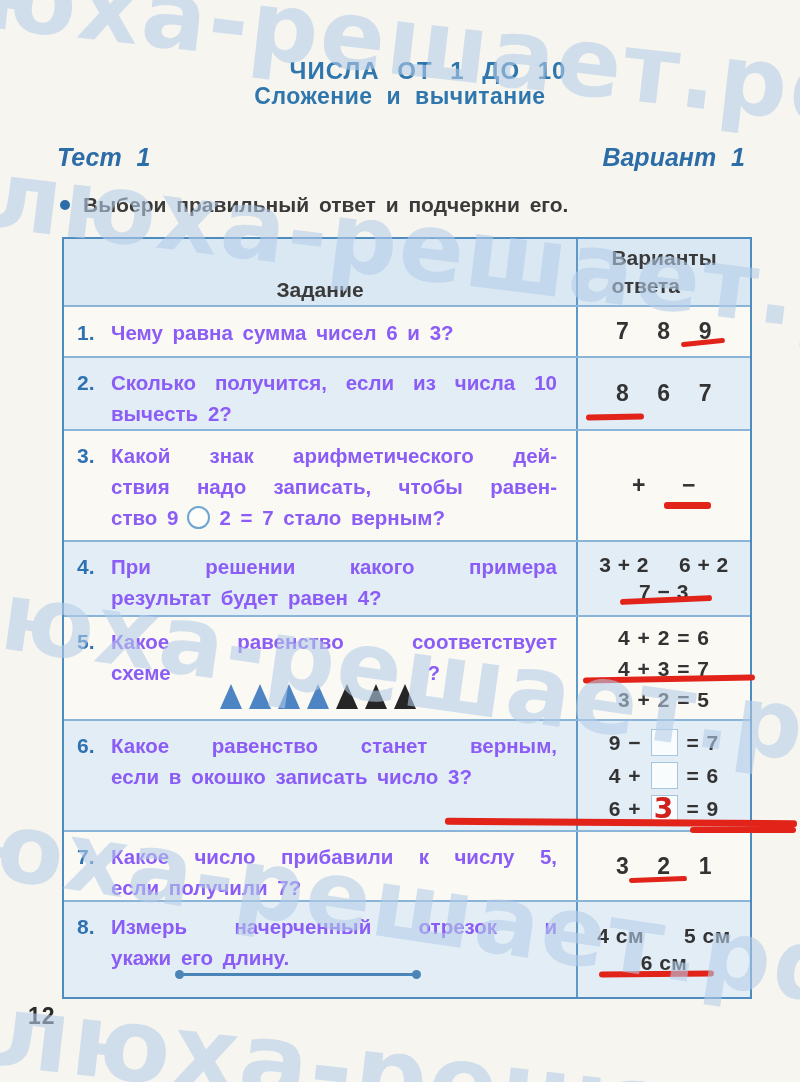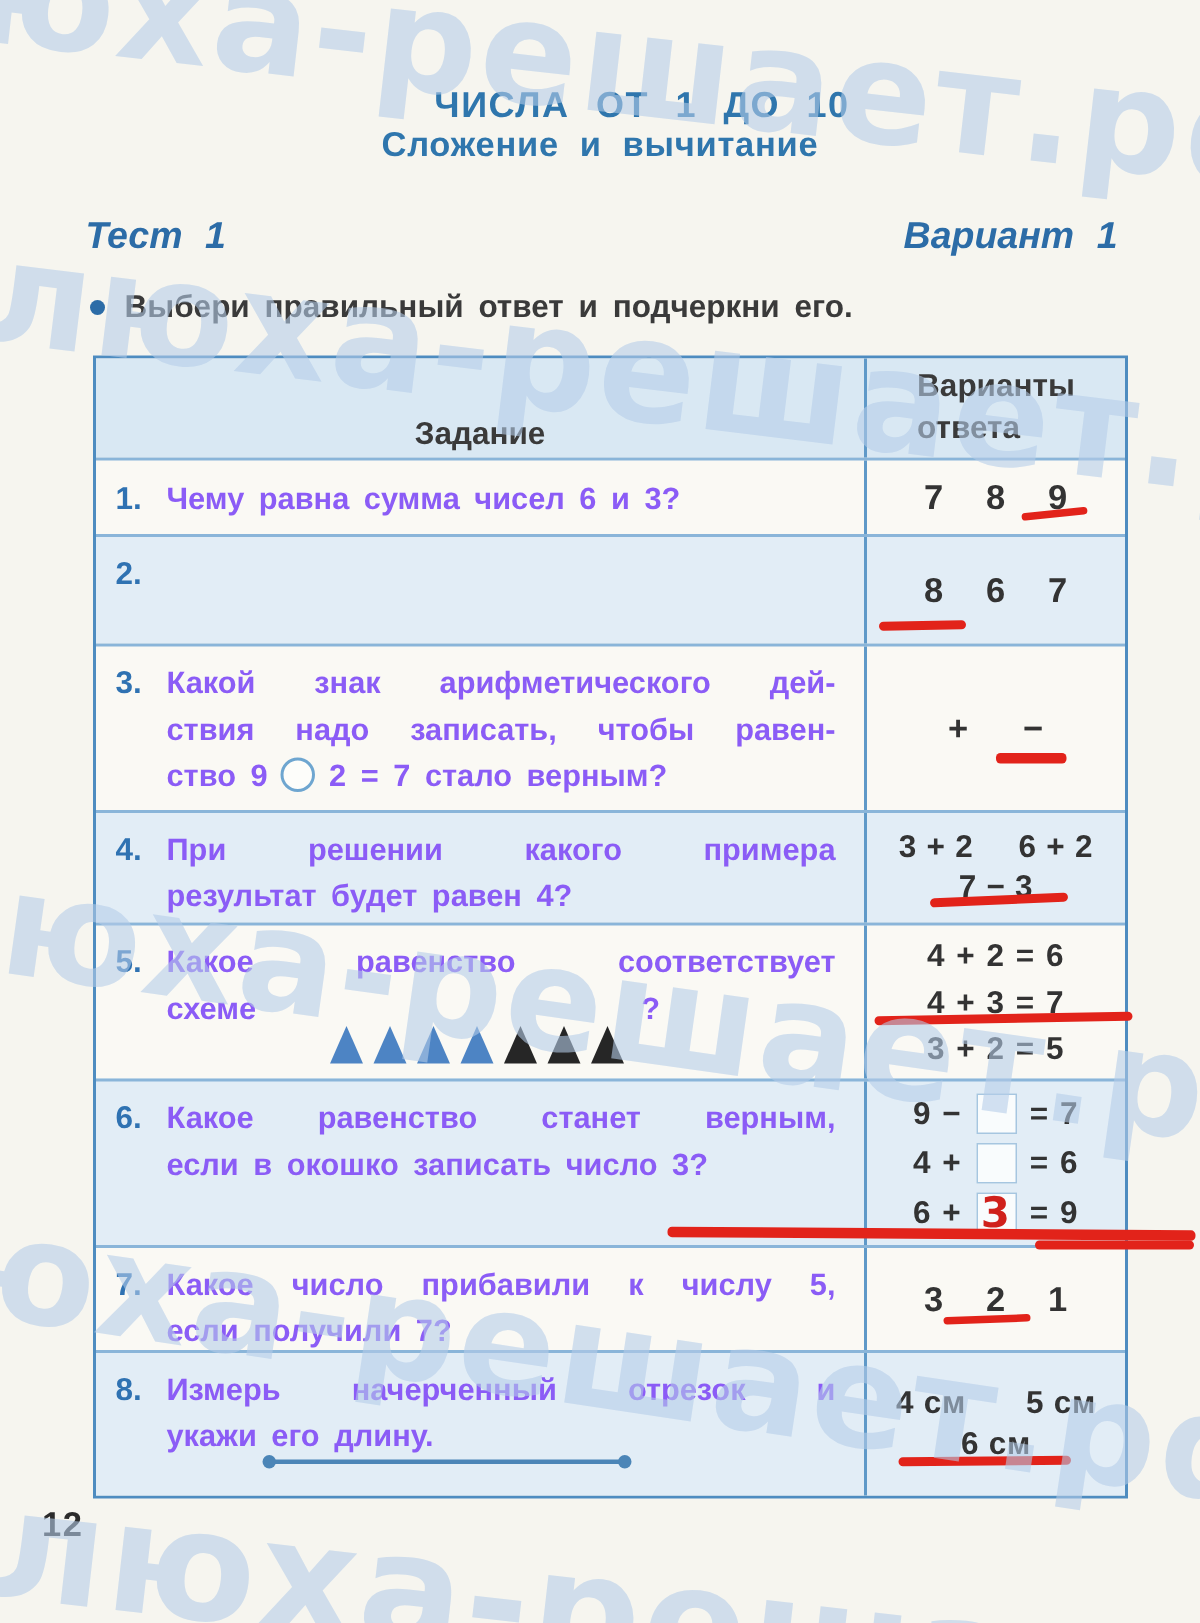--- a/index.html
+++ b/index.html
@@ -192,6 +192,10 @@
     <div class="trow r2">
       <div class="qcell">
         <span class="qnum">2.</span>
+        <div class="qtext">
+          <span class="ln j">Сколько получится, если из числа 10</span>
+          <span class="ln">вычесть 2?</span>
+        </div>
       </div>
       <div class="acell">
         <div class="opts">

